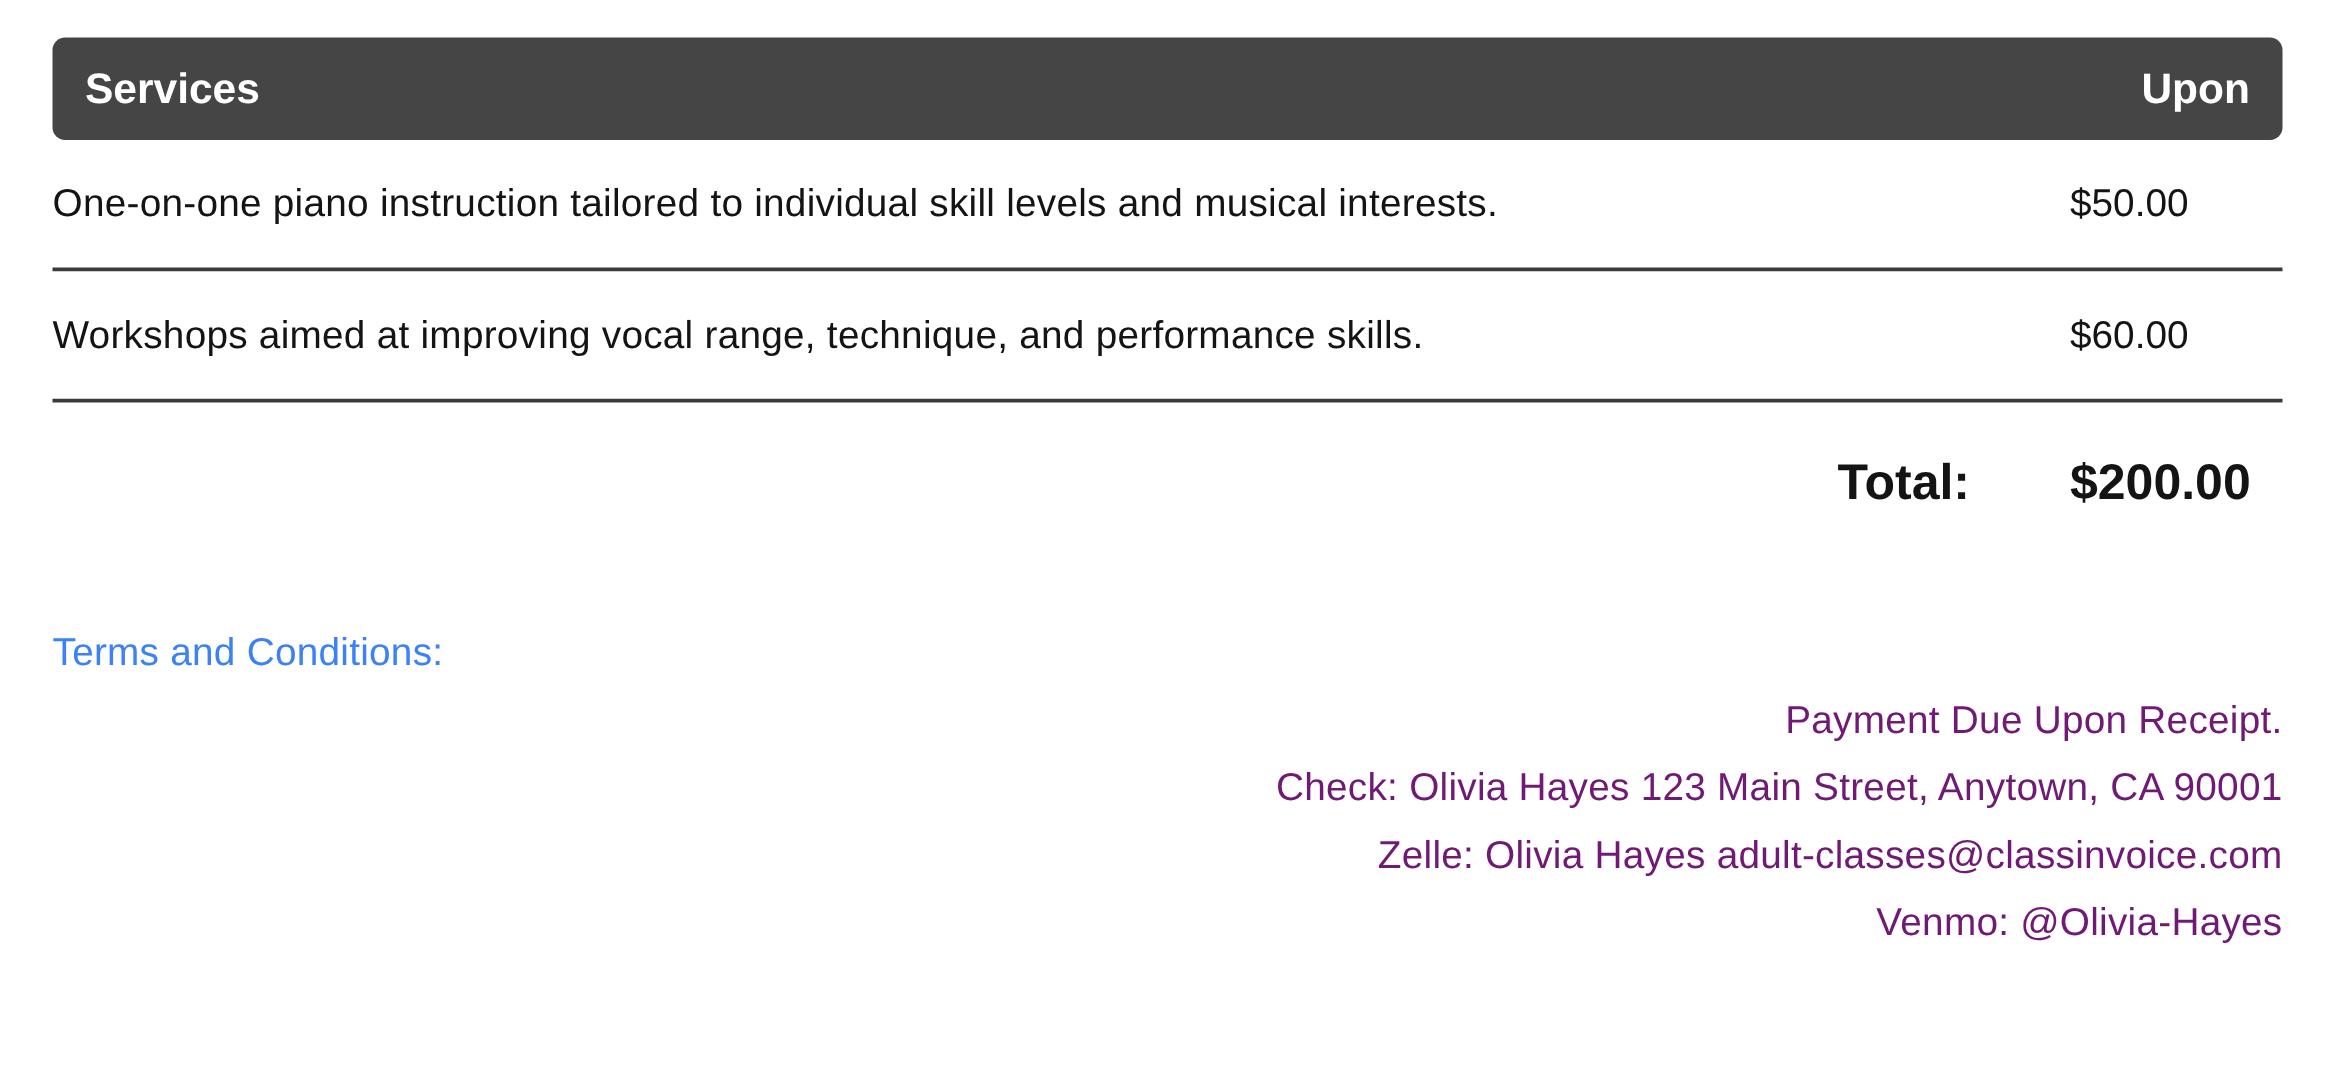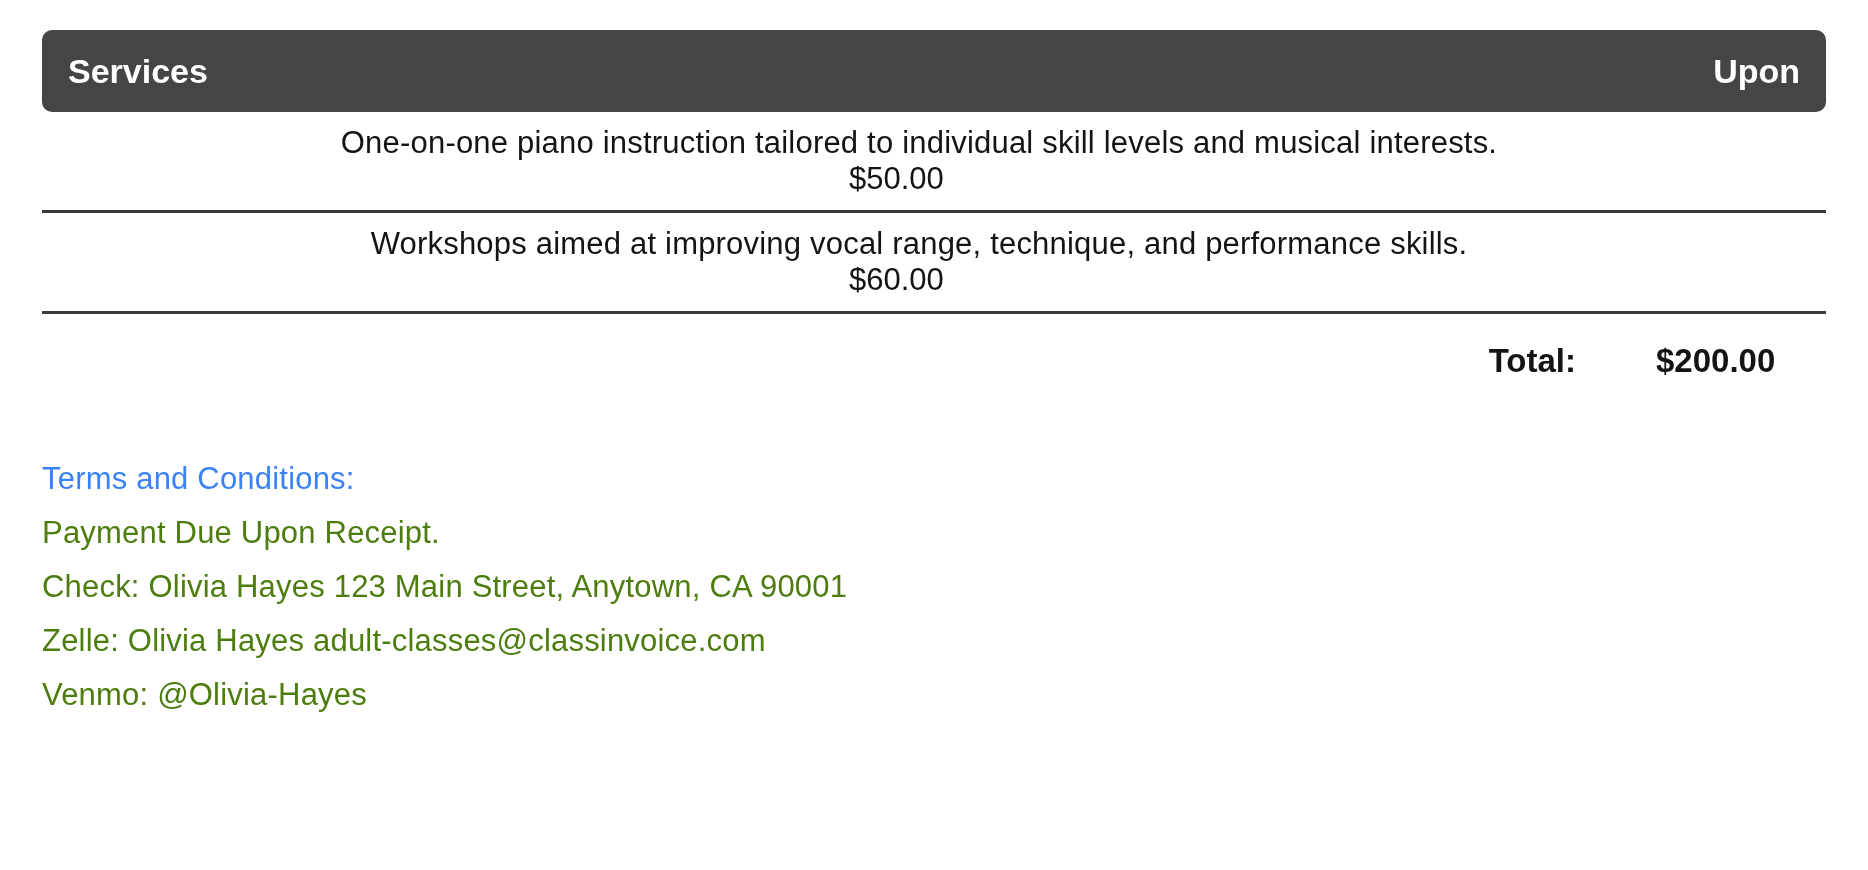--- a/index.html
+++ b/index.html
@@ -32,10 +32,9 @@
     display: flex;
     align-items: center;
     justify-content: space-between;
-    padding: 13px 0;
+    padding: 33px 0;
     border-bottom: 3px solid #3b3b3b;
     font-size: 31px;
-    flex-direction: column;
   }
   .row-desc {
     flex: 1;

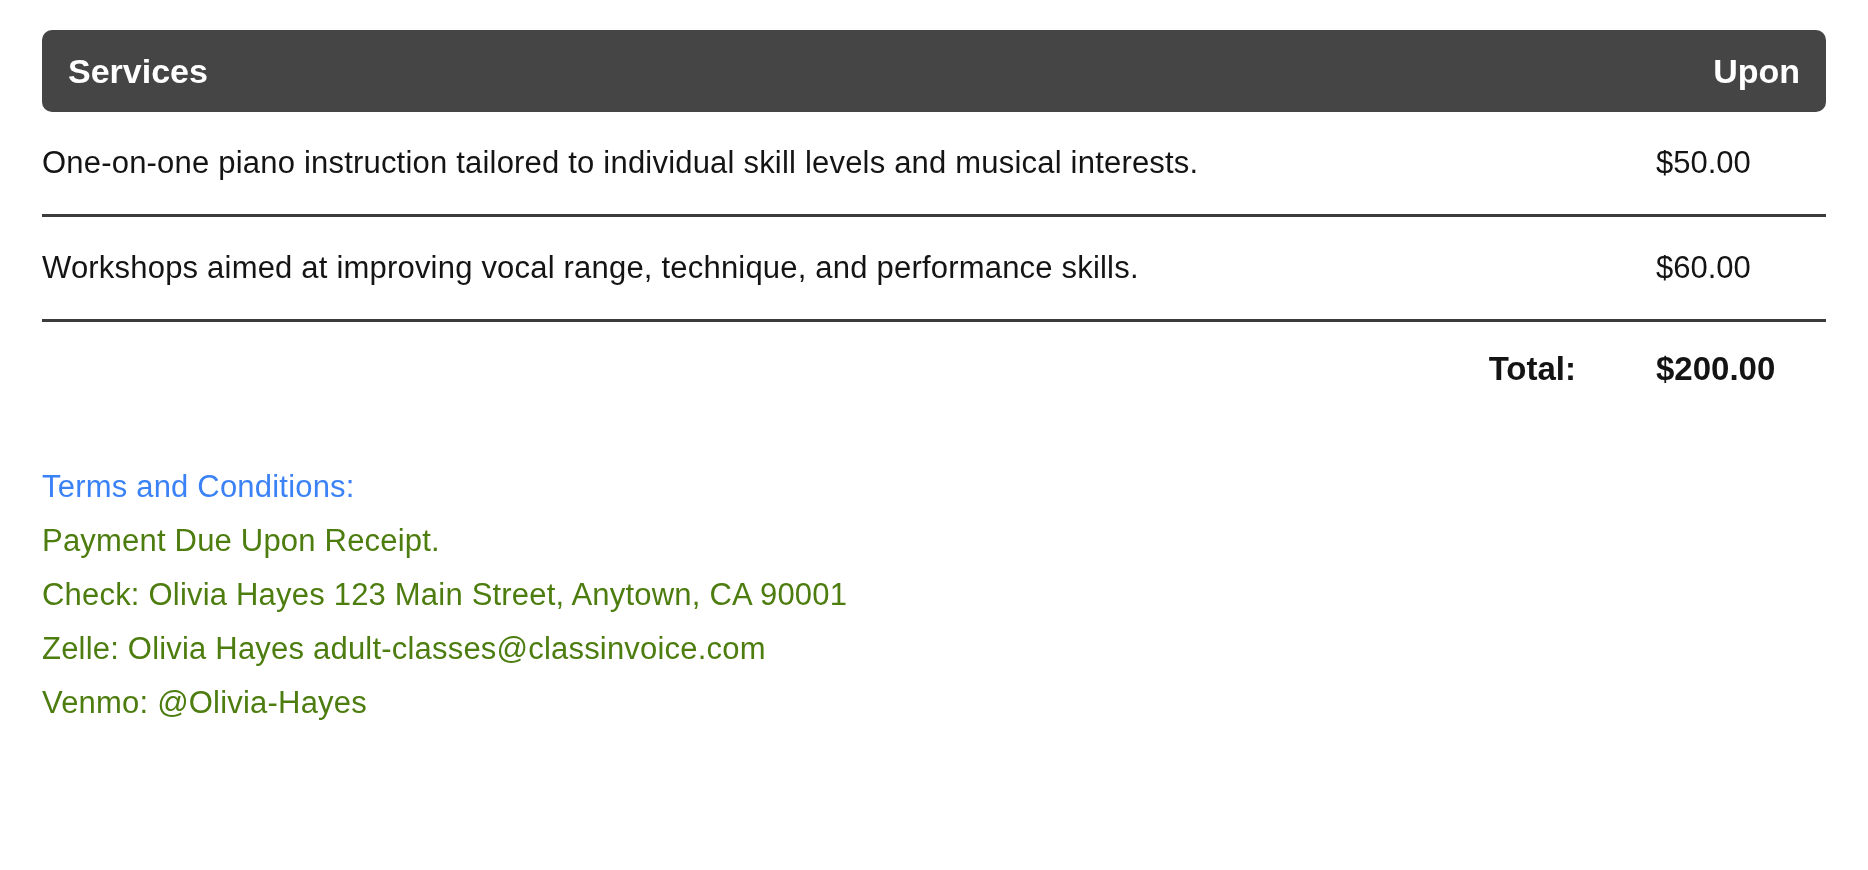--- a/index.html
+++ b/index.html
@@ -50,8 +50,8 @@
     display: flex;
     align-items: center;
     justify-content: flex-end;
-    padding: 28px 0;
-    font-size: 33px;
+    padding: 42px 0;
+    font-size: 40px;
     font-weight: bold;
   }
   .total-label {

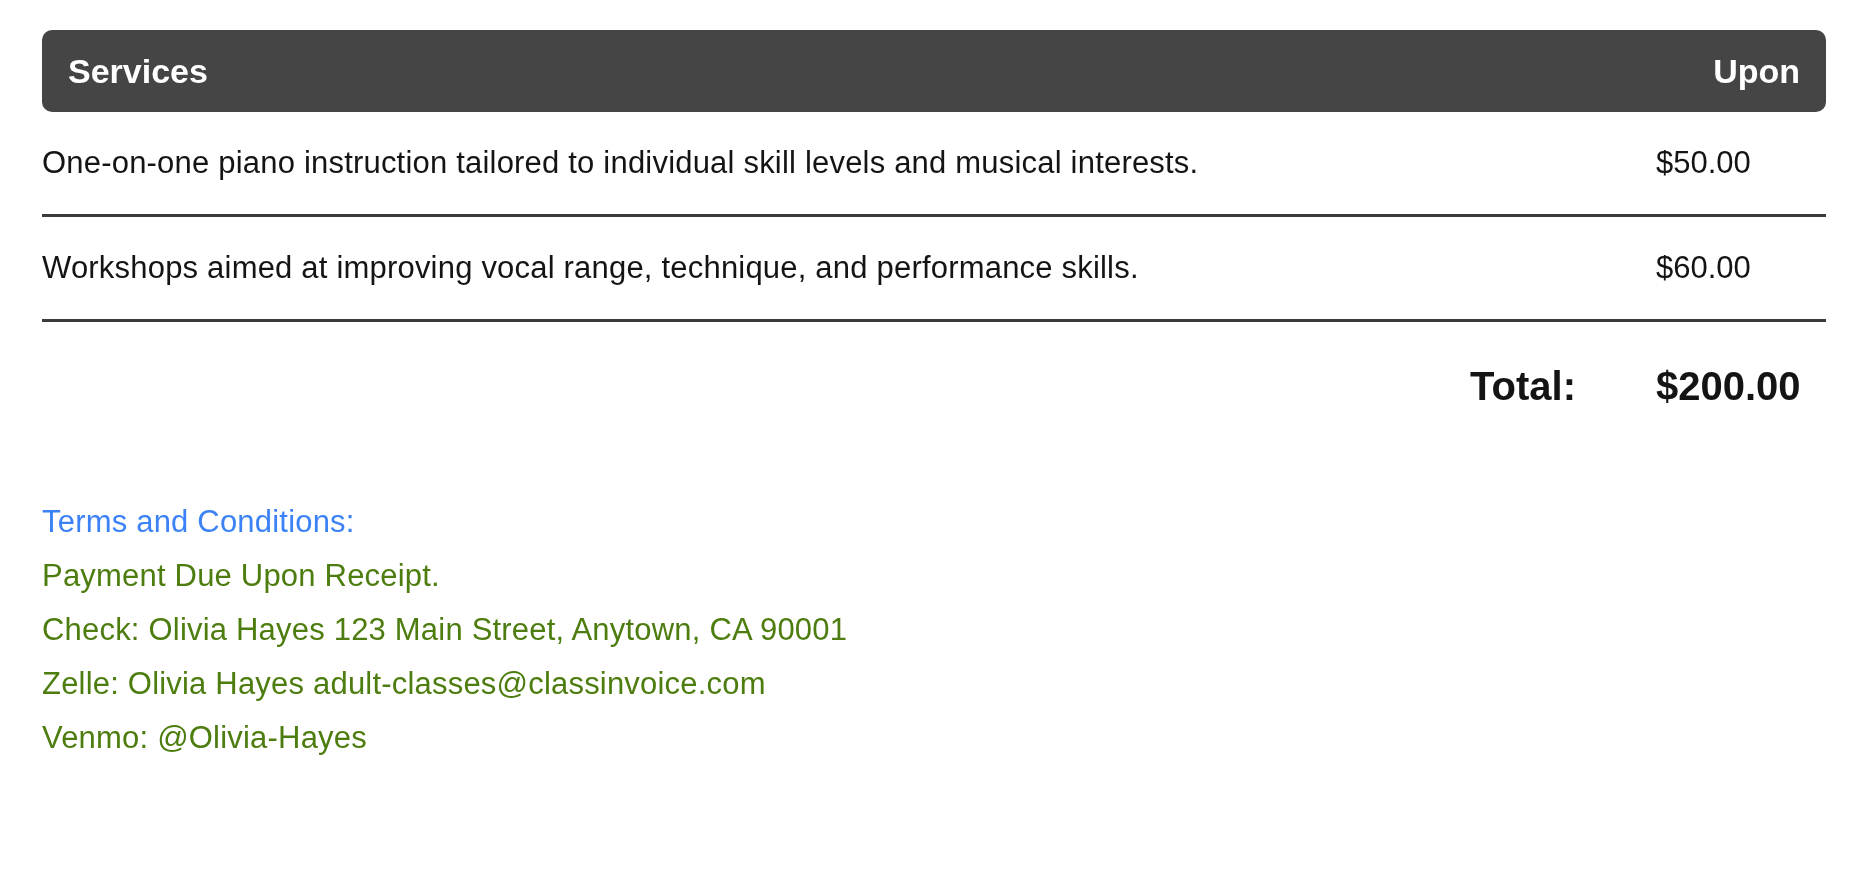--- a/index.html
+++ b/index.html
@@ -72,7 +72,8 @@
     color: #3b82f6;
   }
   .terms-line {
-    color: #4d7c0f;
+    color: #701a75;
+    text-align: right;
   }
 </style>
 </head>

